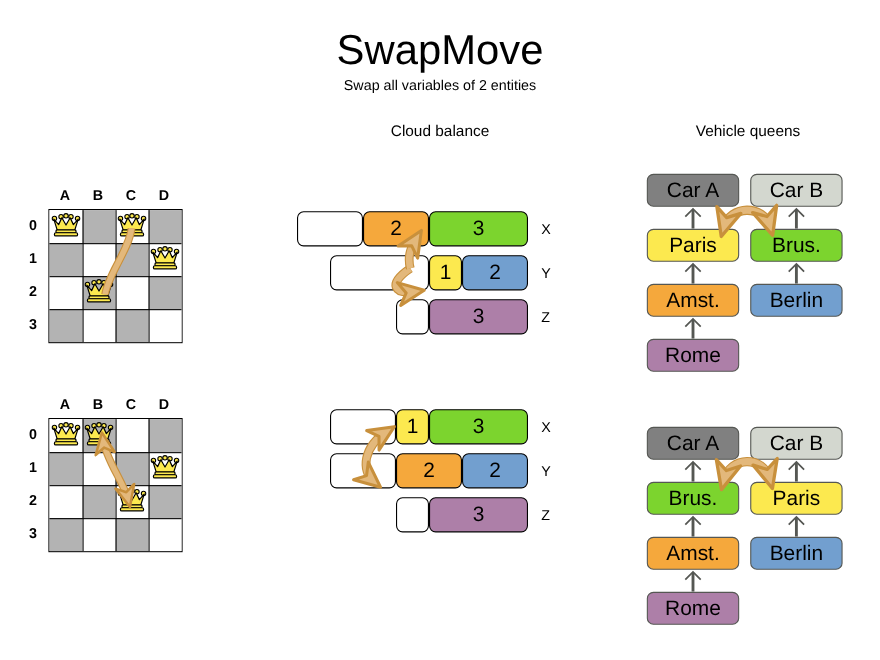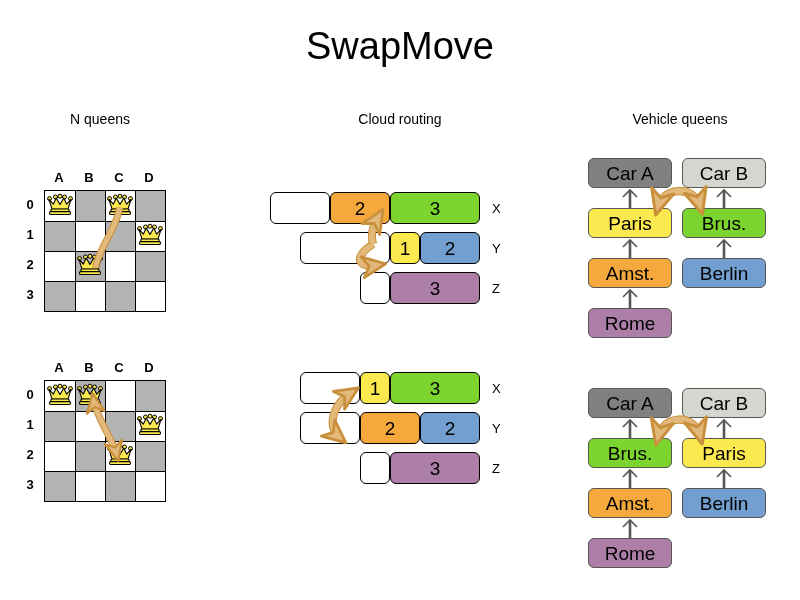--- a/index.html
+++ b/index.html
@@ -78,6 +78,7 @@
 <div class="stage">
 
   <div class="title">SwapMove</div>
+  <div class="subtitle">Swap all variables of 2 entities</div>
 
   <div class="sec-title" id="nq-title">N queens</div>
   <div class="sec-title" id="cb-title">Cloud routing</div>

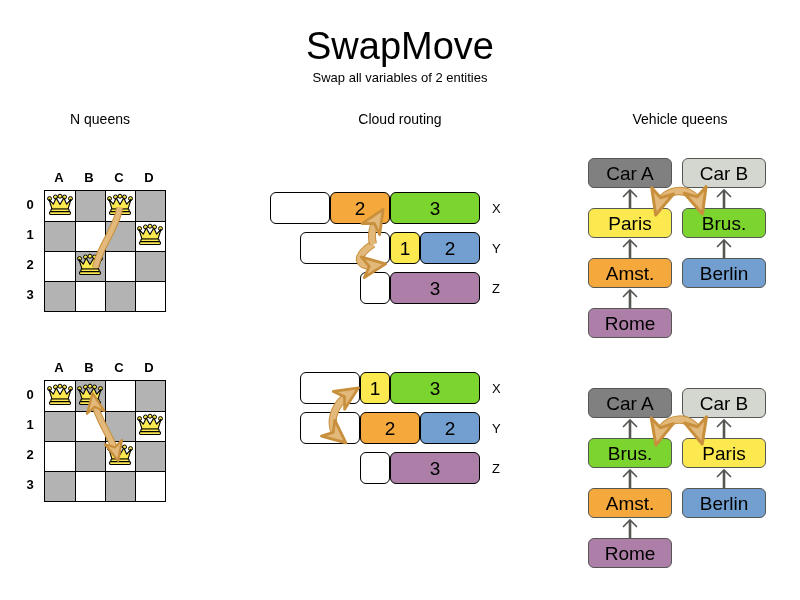--- a/index.html
+++ b/index.html
@@ -80,7 +80,6 @@
   <div class="title">SwapMove</div>
   <div class="subtitle">Swap all variables of 2 entities</div>
 
-  <div class="sec-title" id="nq-title">N queens</div>
   <div class="sec-title" id="cb-title">Cloud routing</div>
   <div class="sec-title" id="vr-title">
     <div>Vehicle queens</div>

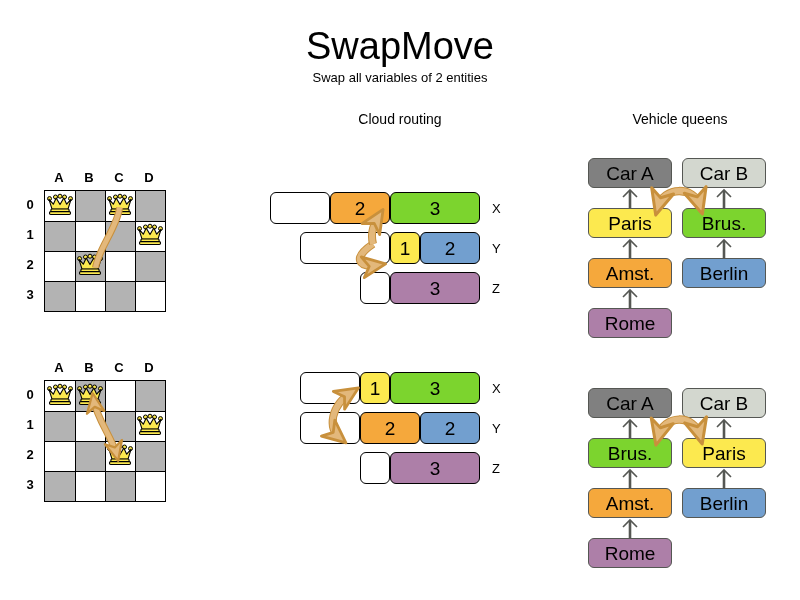--- a/index.html
+++ b/index.html
@@ -80,7 +80,7 @@
   <div class="title">SwapMove</div>
   <div class="subtitle">Swap all variables of 2 entities</div>
 
-  <div class="sec-title" id="cb-title">Cloud routing</div>
+  <div class="sec-title" id="cb-title">Cloud balance</div>
   <div class="sec-title" id="vr-title">
     <div>Vehicle queens</div>
   </div>

